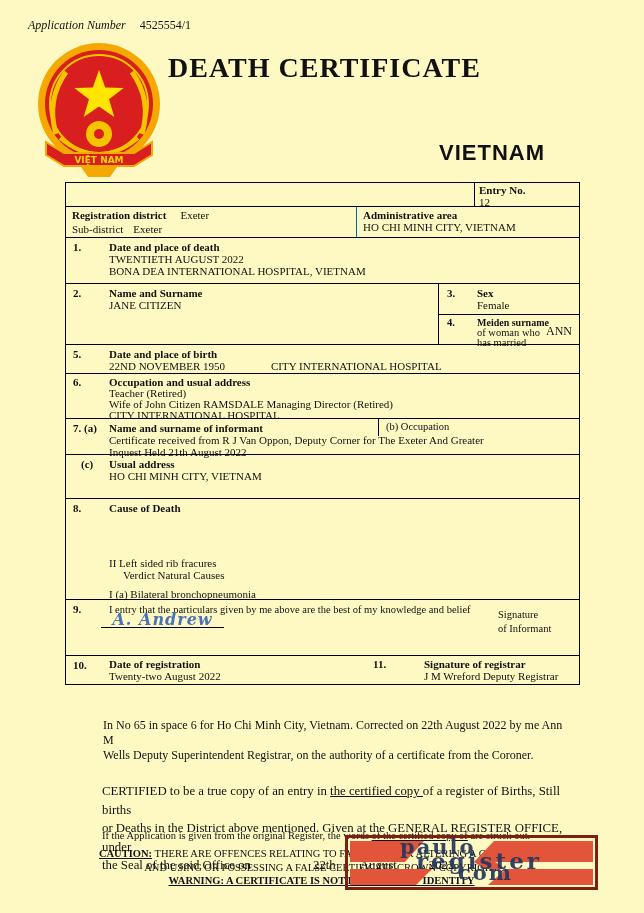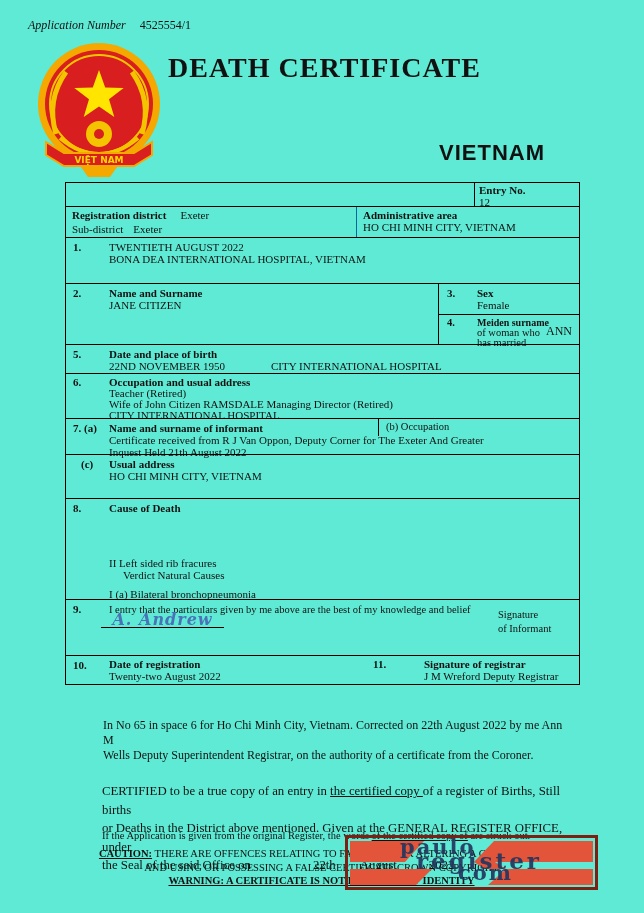--- a/index.html
+++ b/index.html
@@ -3,7 +3,7 @@
 <meta charset="utf-8">
 <style>
   html,body{margin:0;padding:0;background:#fff;}
-  .page{position:relative;width:644px;height:913px;background:#5eead4;overflow:hidden;
+  .page{position:relative;width:644px;height:913px;background:#fef9c3;overflow:hidden;
         font-family:"Liberation Serif",serif;color:#111;}
   .abs{position:absolute;}
 

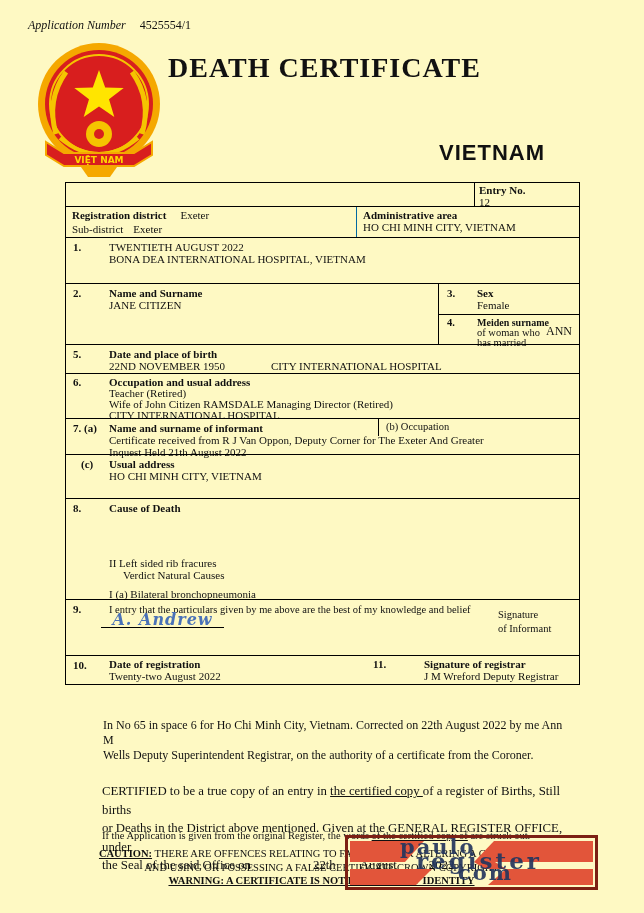--- a/index.html
+++ b/index.html
@@ -135,6 +135,7 @@
     <div class="row r1">
       <div class="num">1.</div>
       <div class="content">
+        <div class="lbl">Date and place of death</div>
         <div>TWENTIETH AUGUST 2022</div>
         <div>BONA DEA INTERNATIONAL HOSPITAL, VIETNAM</div>
       </div>

